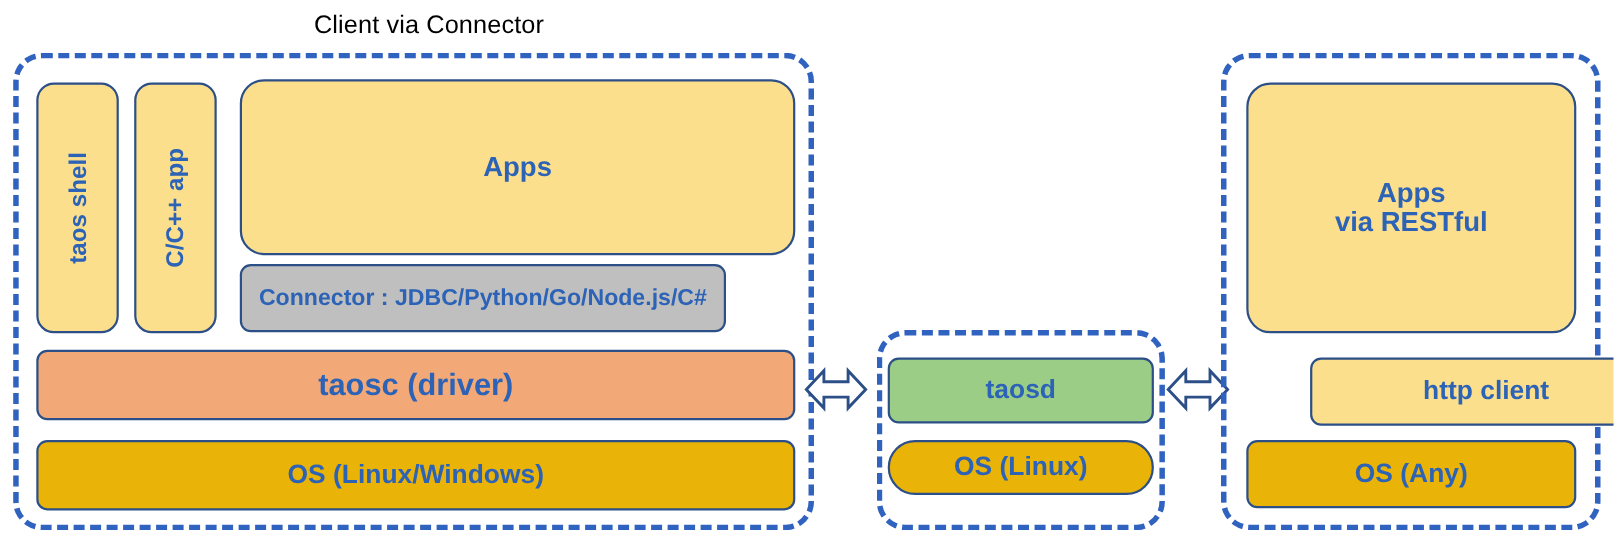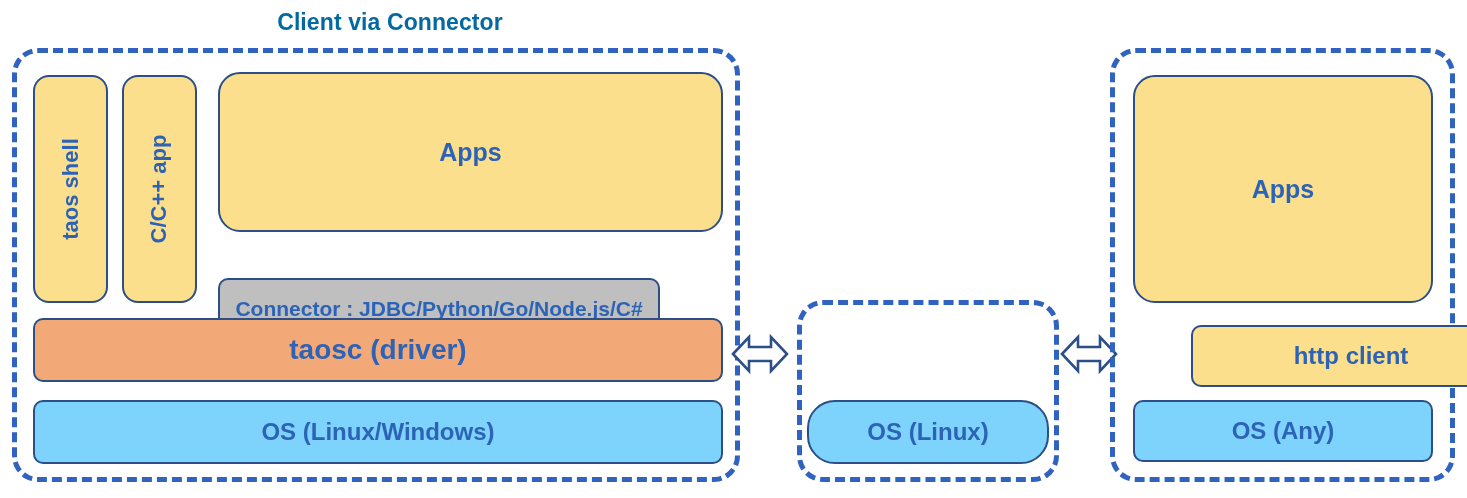--- a/index.html
+++ b/index.html
@@ -22,8 +22,8 @@
   
   .col-title {
     position: absolute;
-    color: #0369a1;
-    font-weight: bold;
+    color: #000000;
+    font-weight: normal;
     font-size: 23px;
     letter-spacing: 0.1px;
     text-align: center;

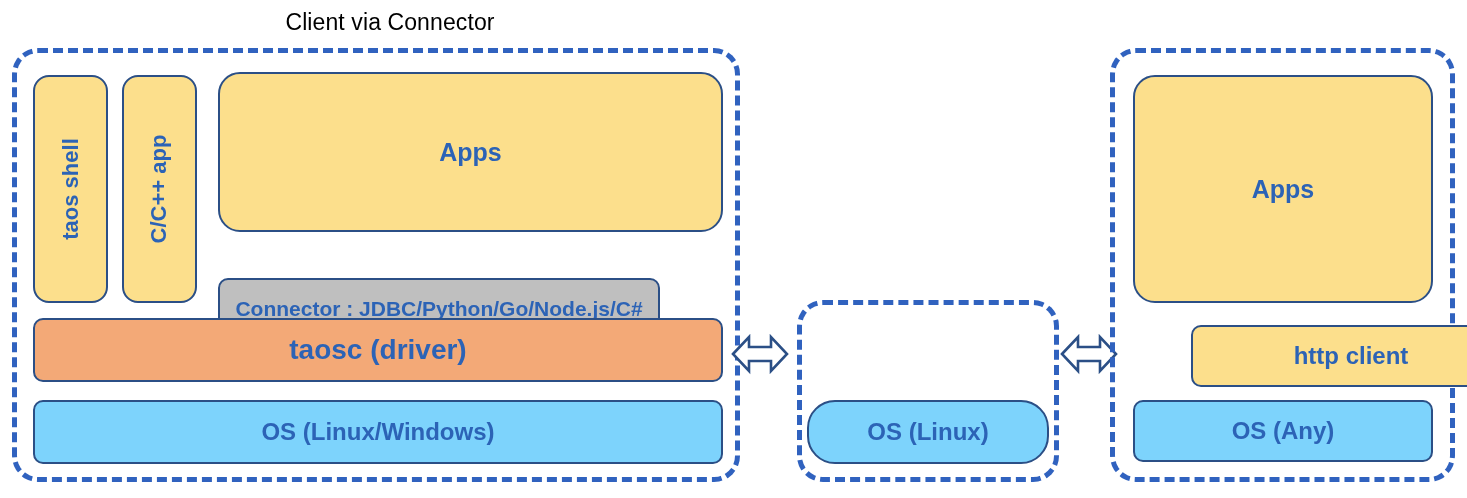--- a/index.html
+++ b/index.html
@@ -176,6 +176,7 @@
   <div class="box fill-yellow" id="box-apps-rest">
     <span>
       <span>Apps</span><br>
+      <span>via RESTful</span>
     </span>
   </div>
 

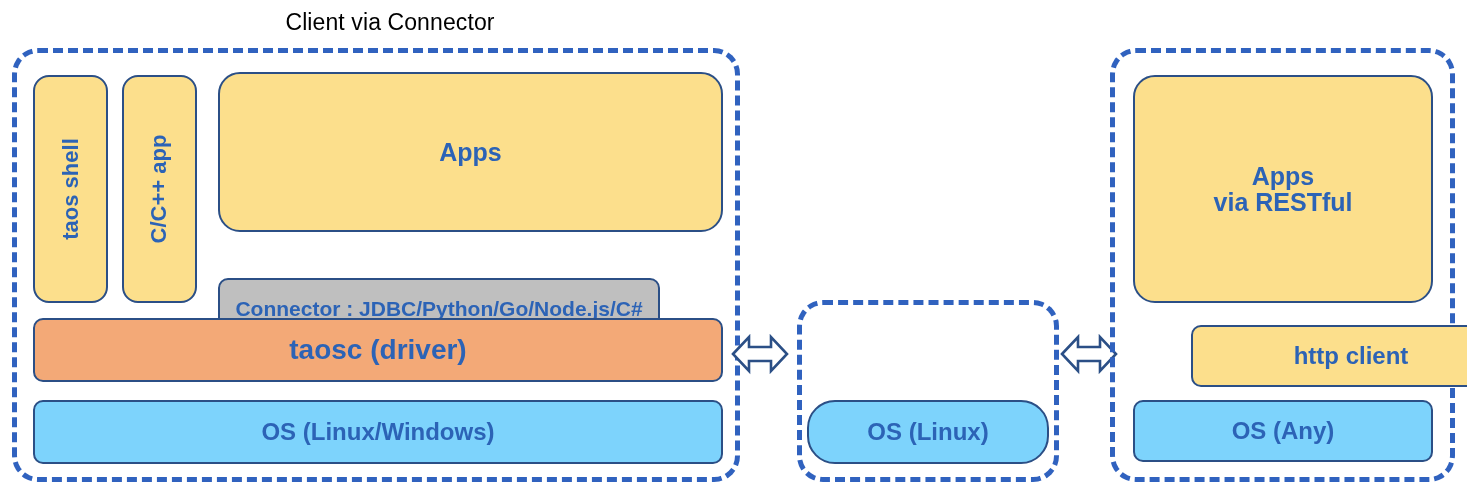--- a/index.html
+++ b/index.html
@@ -87,7 +87,7 @@
   #box-apps-left    { left: 218px; top: 72px;  width: 505px; height: 160px;
                       border-radius: 22px; font-size: 25px; }
   #box-connector    { left: 218px; top: 240px; width: 442px; height: 62px;
-                      font-size: 21px; margin-top: 38px; }
+                      font-size: 21px; }
   #box-taosc        { left: 33px;  top: 318px; width: 690px; height: 64px;
                       font-size: 28px; }
   #box-os-left      { left: 33px;  top: 400px; width: 690px; height: 64px;

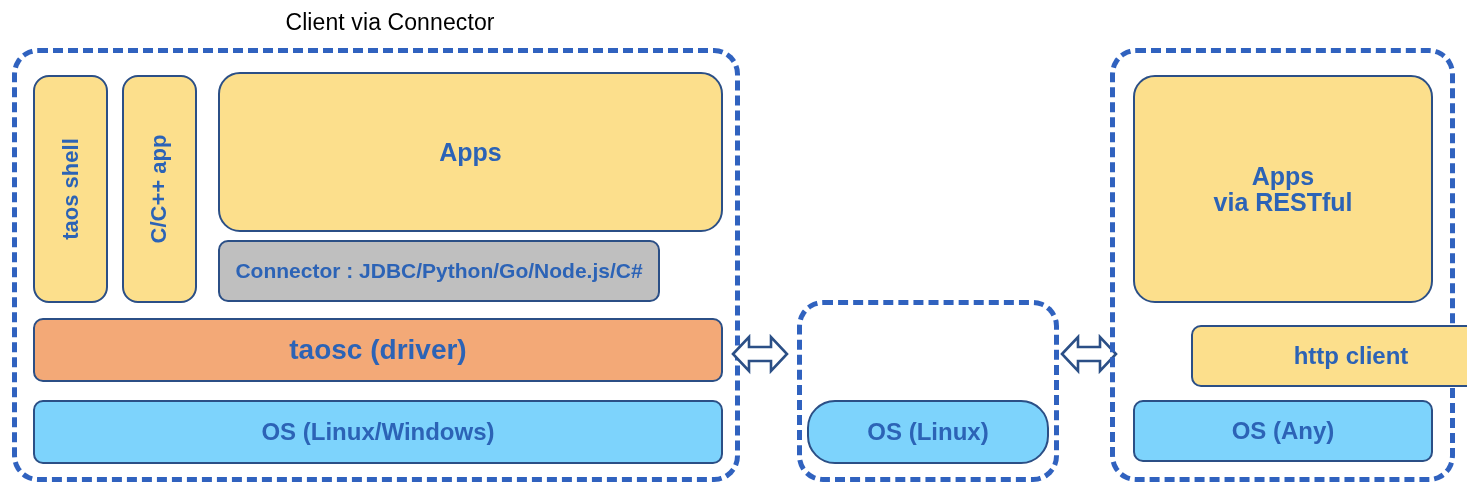--- a/index.html
+++ b/index.html
@@ -160,6 +160,9 @@
 
   <div class="group" id="group-server"></div>
 
+  <div class="box fill-green small-radius" id="box-taosd">
+    <span>taosd</span>
+  </div>
 
   <div class="box fill-blue small-radius" id="box-os-server">
     <span>OS (Linux)</span>

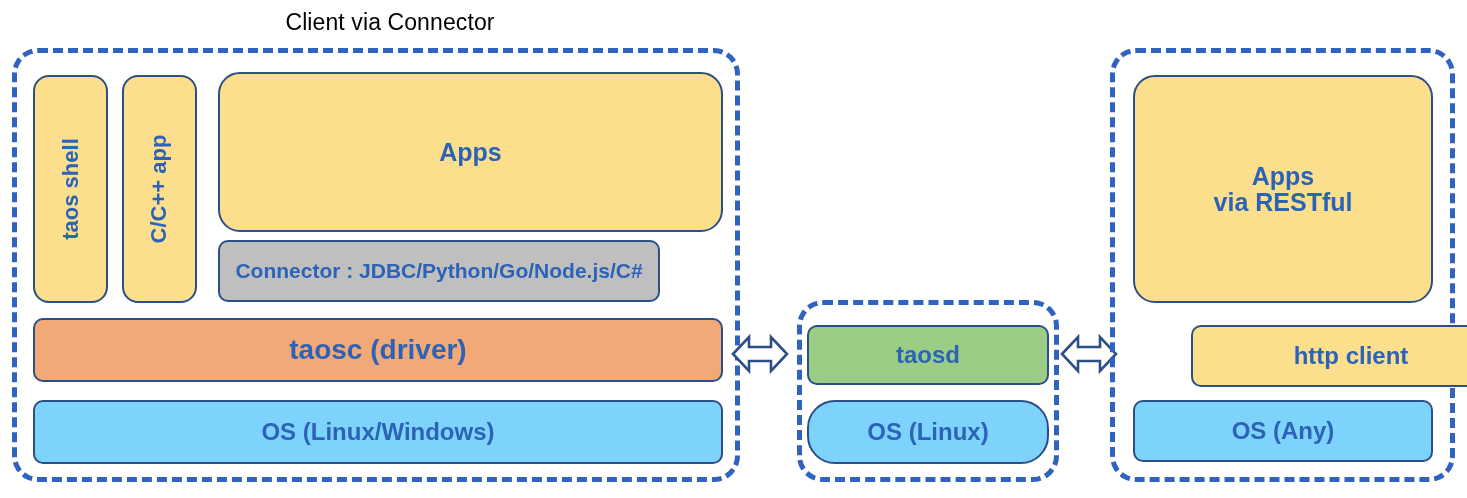--- a/index.html
+++ b/index.html
@@ -66,7 +66,7 @@
   .fill-yellow { background: #fcdf8c; }
   .fill-gray   { background: #bfbfbf; }
   .fill-orange { background: #f3a977; }
-  .fill-blue   { background: #7dd3fc; }
+  .fill-blue   { background: #eab308; }
   .fill-green  { background: #9bcd87; }
 
   

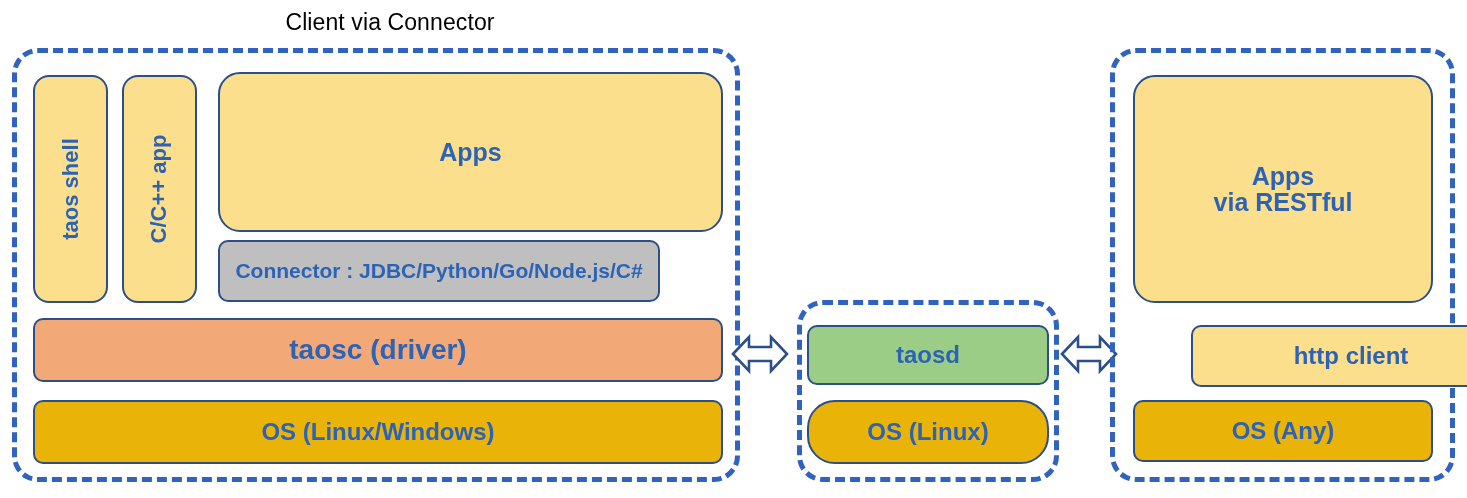--- a/index.html
+++ b/index.html
@@ -96,7 +96,7 @@
   
   #box-taosd        { left: 807px; top: 325px; width: 242px; height: 60px;
                       font-size: 24px; }
-  #box-os-server    { left: 807px; top: 400px; width: 242px; height: 64px;
+  #box-os-server    { left: 807px; top: 400px; width: 242px; height: 50px;
                       font-size: 24px; border-radius: 28px; }
 
   

